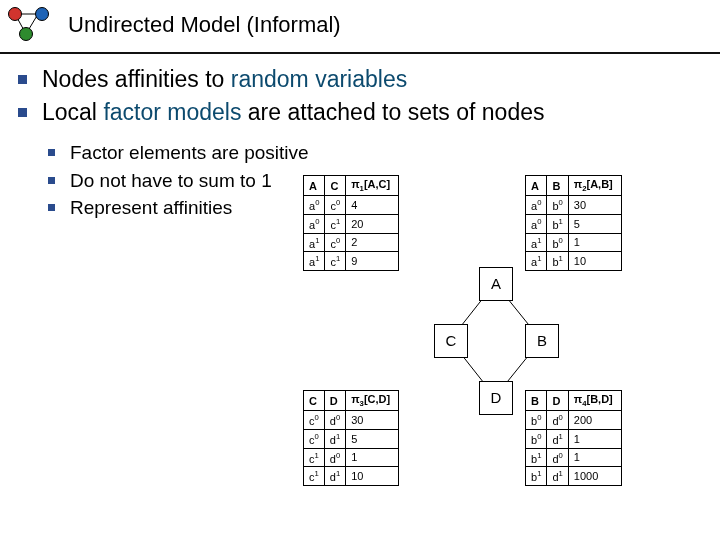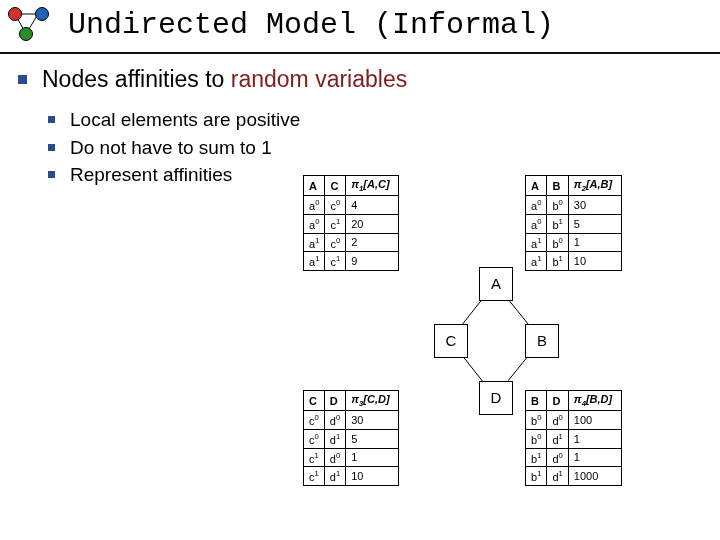--- a/index.html
+++ b/index.html
@@ -30,9 +30,8 @@
     flex: 0 0 auto;
   }
   .title {
-    font-size: 30px;
+    font-size: 22px;
     line-height: 1.1;
-    font-family: Liberation Mono, monospace;
   }
   .rule {
     height: 2px;

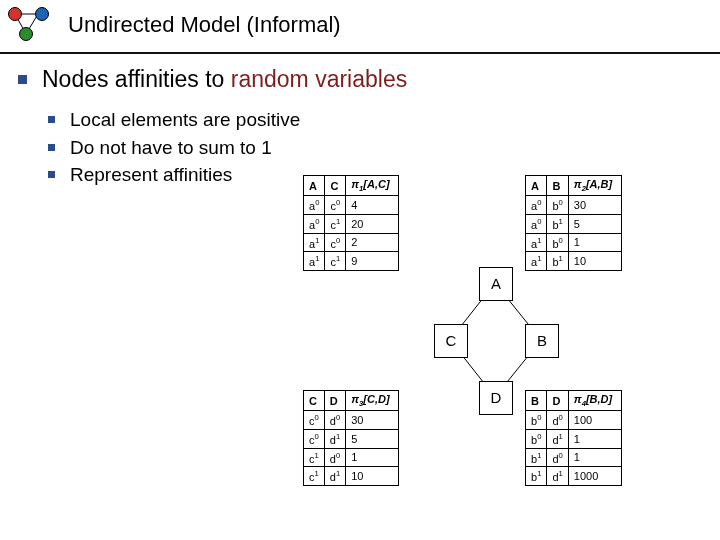--- a/index.html
+++ b/index.html
@@ -63,7 +63,7 @@
     height: 9px;
     background: #2a4b8d;
   }
-  .red { color: #7f1d1d; }
+  .red { color: #0c4a6e; }
   .subblock {
     margin-top: 12px;
     margin-left: 34px;

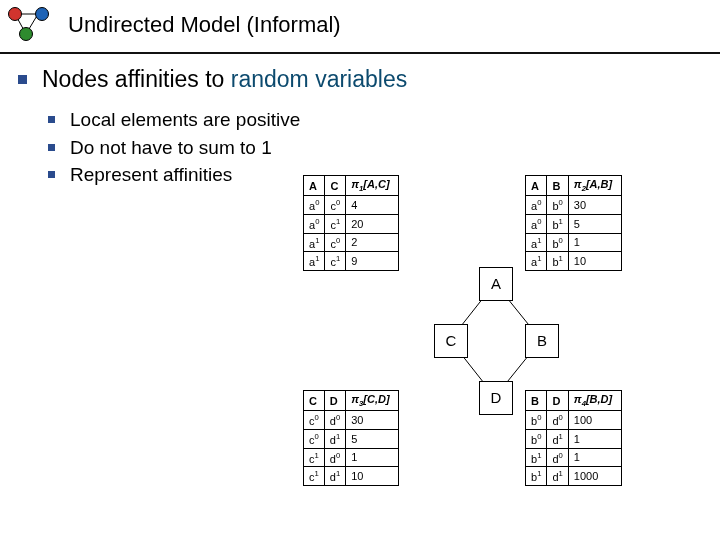--- a/index.html
+++ b/index.html
@@ -168,6 +168,9 @@
       <li>
         <span>Nodes affinities to </span><span class="red">random variables</span>
       </li>
+      <li>
+        <span>Local </span><span class="red">factor models</span><span> are attached to sets of nodes</span>
+      </li>
     </ul>
 
     <div class="subblock">

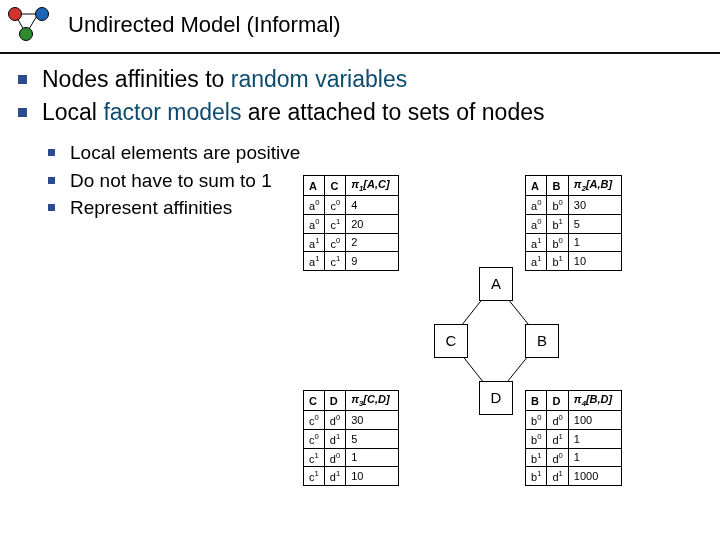--- a/index.html
+++ b/index.html
@@ -175,7 +175,7 @@
 
     <div class="subblock">
       <ul class="lvl2">
-        <li>Local elements are positive</li>
+        <li>Factor elements are positive</li>
         <li>Do not have to sum to 1</li>
         <li>Represent affinities</li>
       </ul>

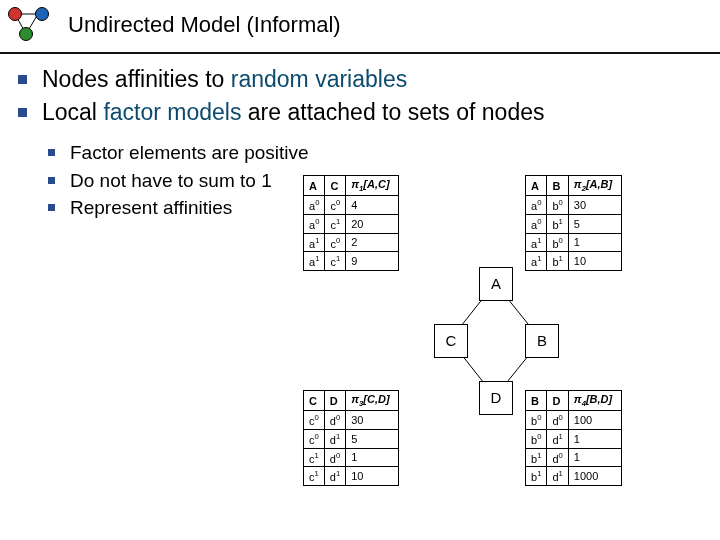--- a/index.html
+++ b/index.html
@@ -108,7 +108,7 @@
     font-weight: bold;
     background: #fff;
   }
-  .ftable th:last-child { min-width: 42px; font-style: italic; }
+  .ftable th:last-child { min-width: 42px; }
   sup { font-size: 0.7em; }
   sub { font-size: 0.7em; }
 

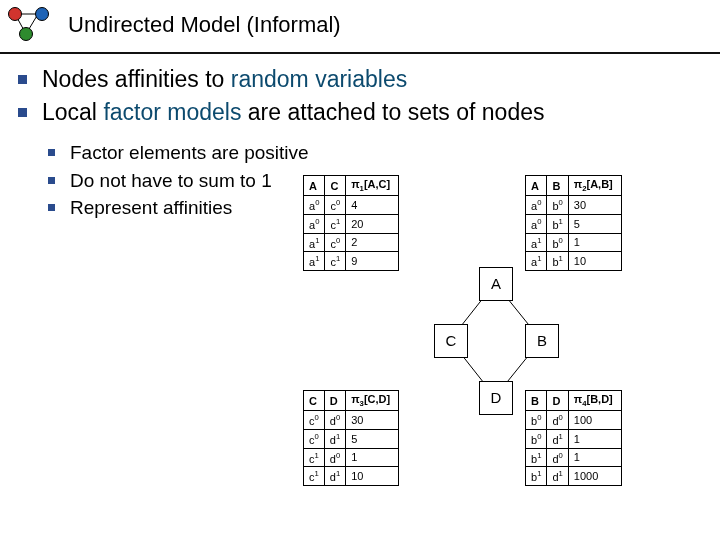--- a/index.html
+++ b/index.html
@@ -302,7 +302,7 @@
         <tr>
           <td>b<sup>0</sup></td>
           <td>d<sup>0</sup></td>
-          <td>100</td>
+          <td>200</td>
         </tr>
         <tr>
           <td>b<sup>0</sup></td>

